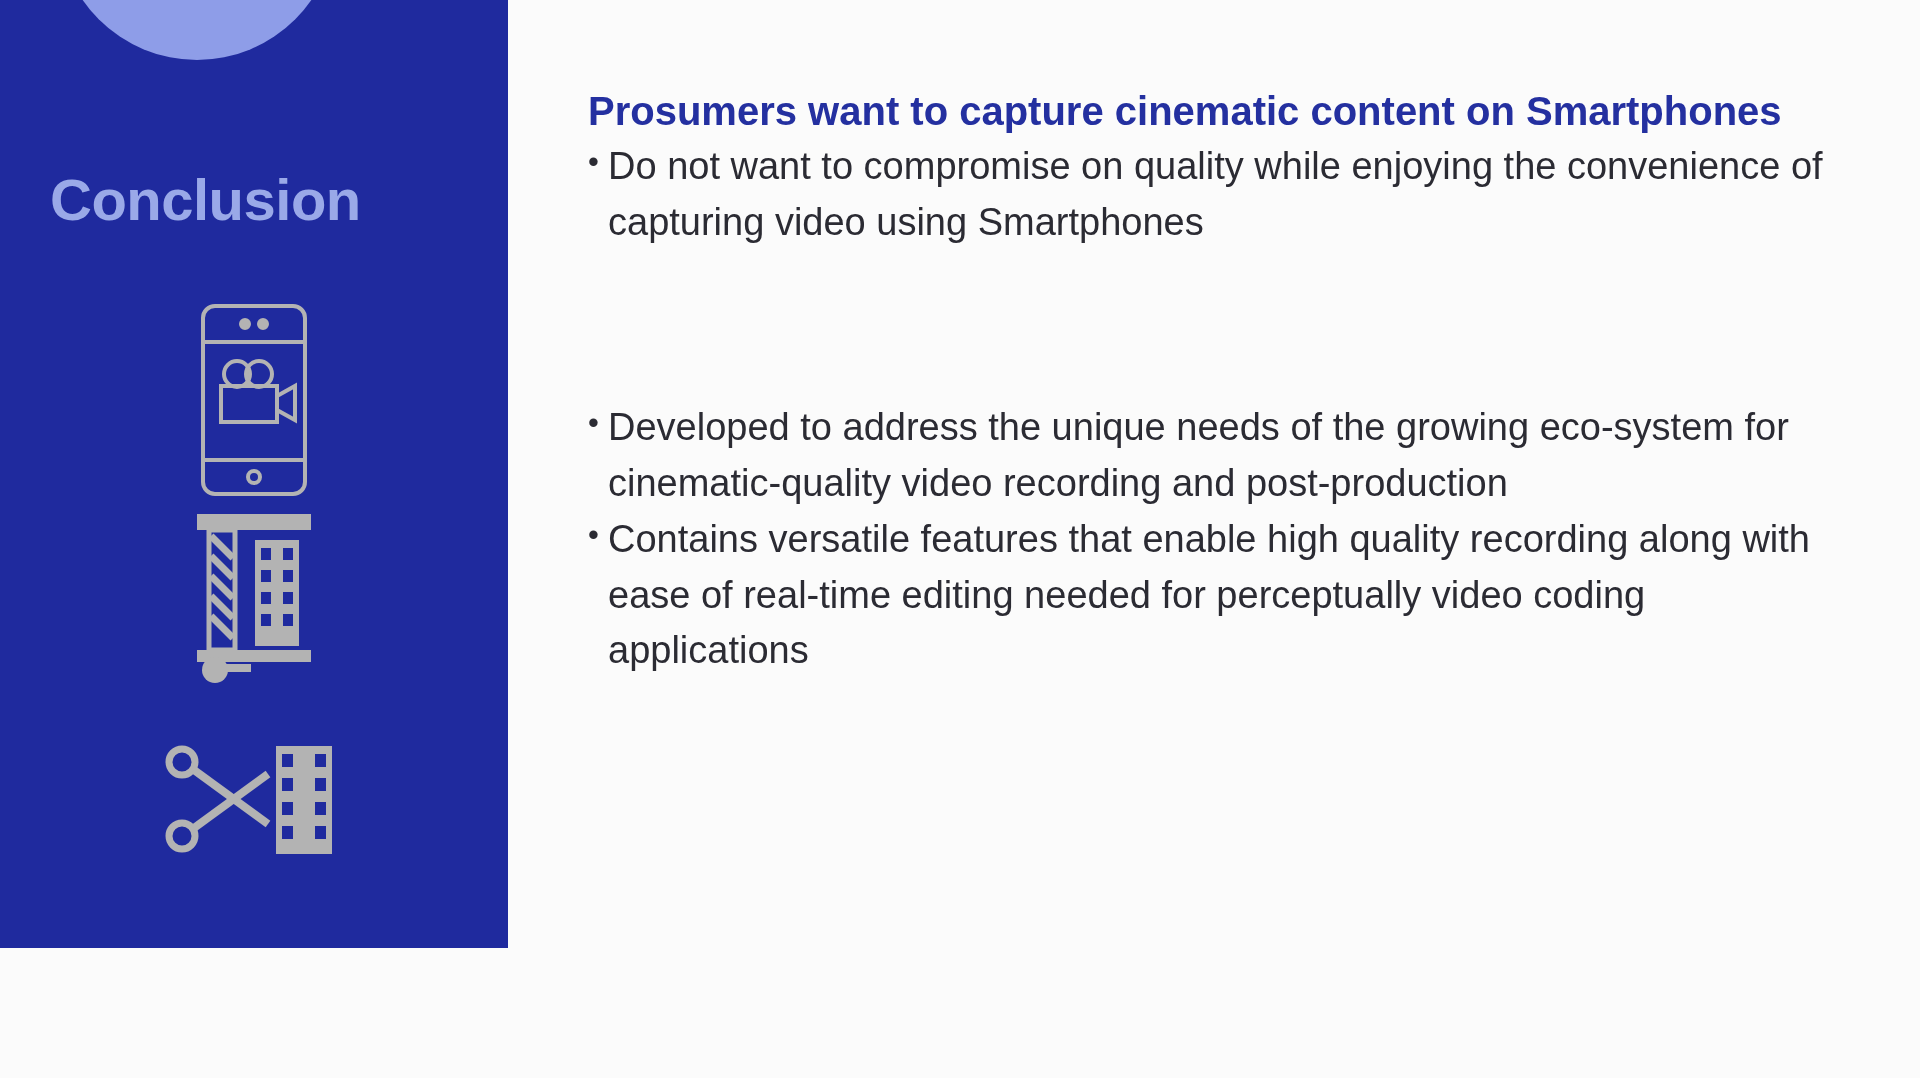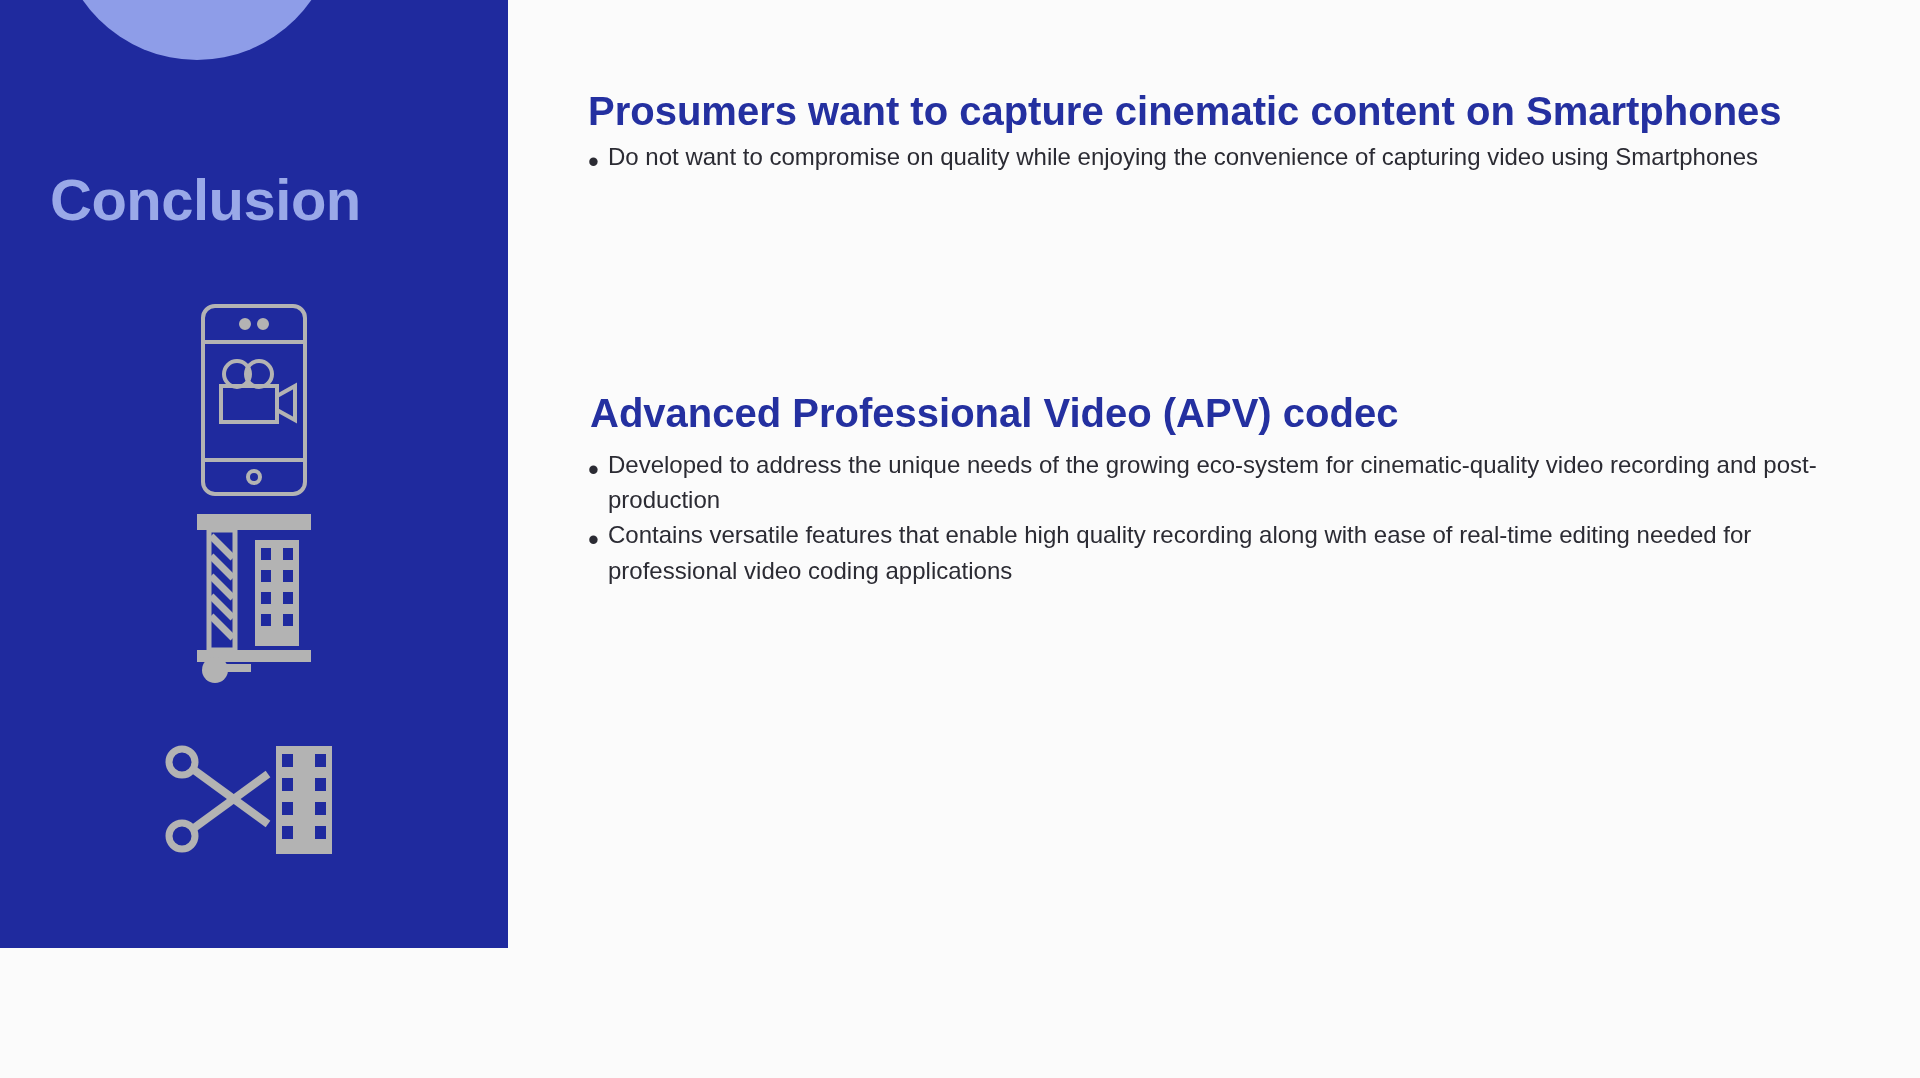--- a/index.html
+++ b/index.html
@@ -95,7 +95,7 @@
   ul.bullets li {
     position: relative;
     color: #2b2b33;
-    font-size: 24px;
+    font-size: 38px;
     line-height: 1.47;
     padding-left: 20px;
     margin-bottom: 0px;

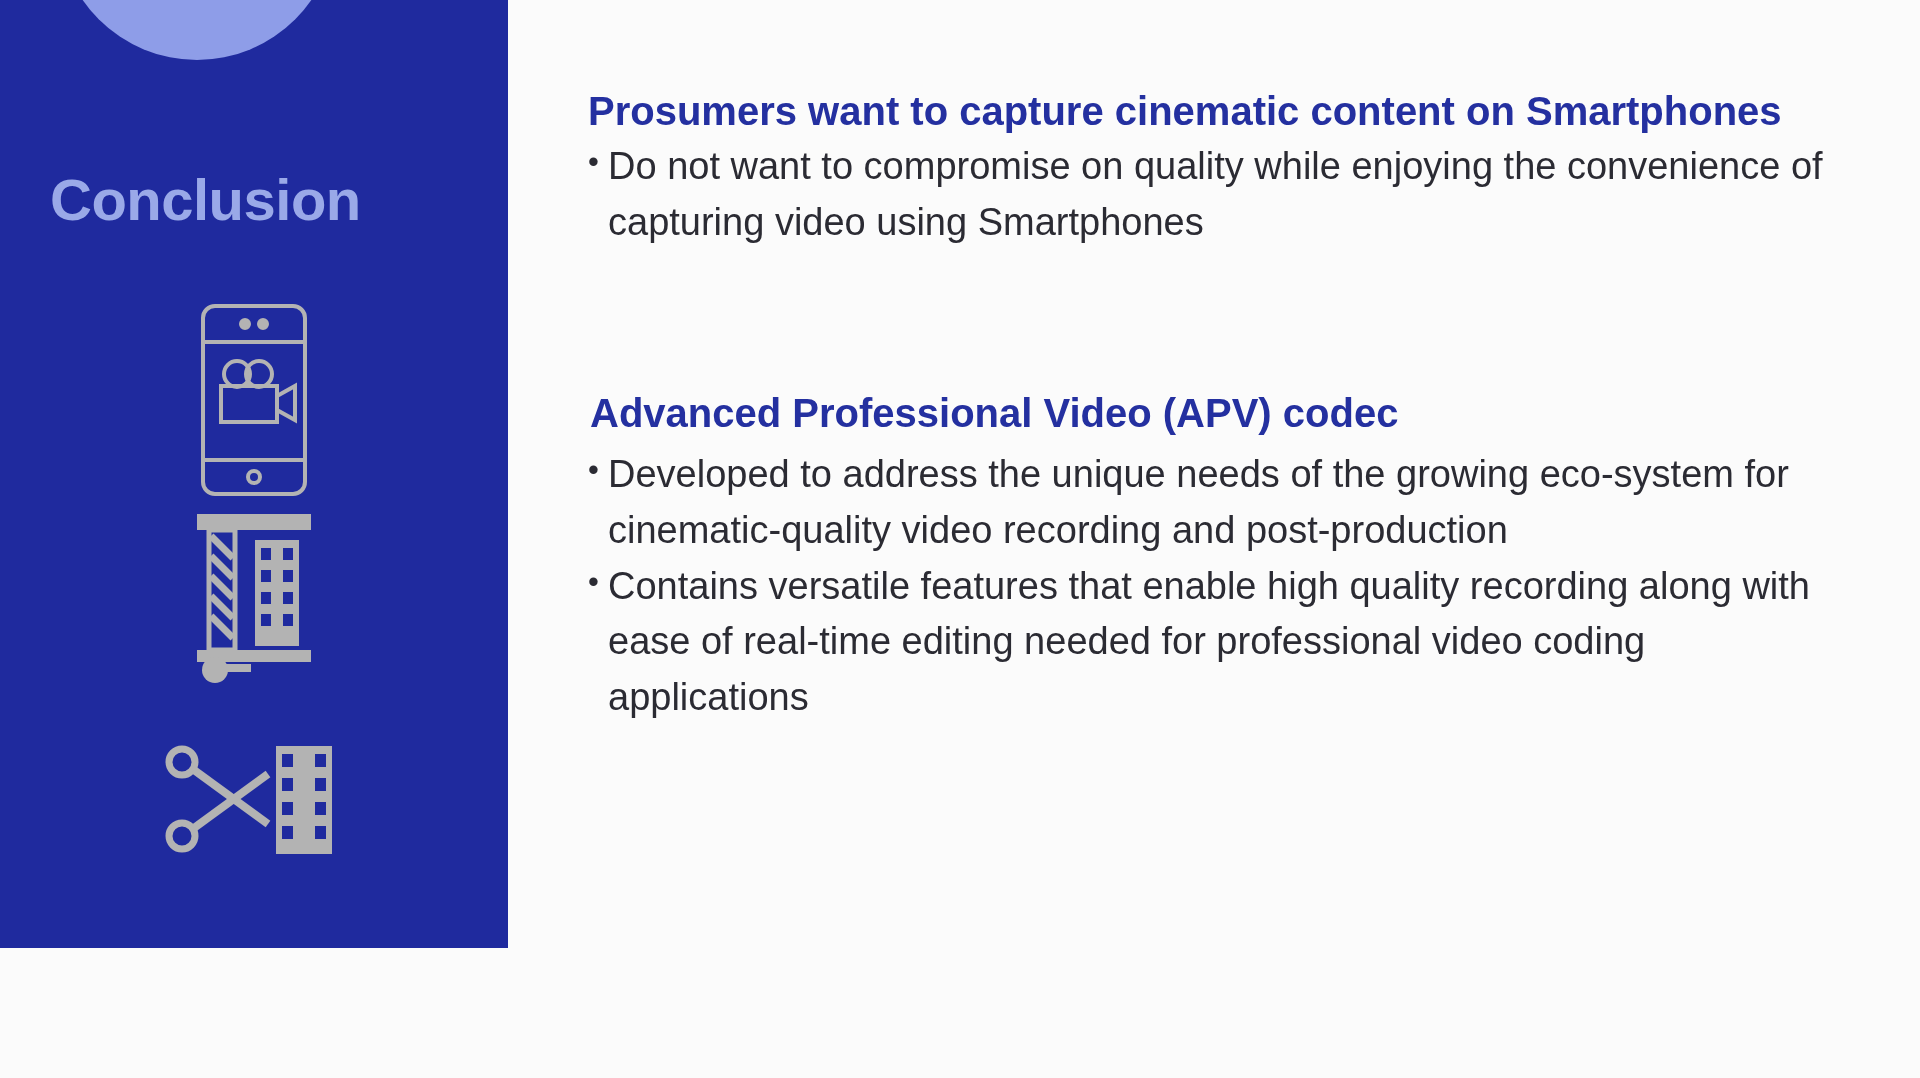--- a/index.html
+++ b/index.html
@@ -191,7 +191,6 @@
     </div>
 
     <div class="block b2">
-      <div class="heading indent">Advanced Professional Video (APV) codec</div>
       <ul class="bullets" style="margin-top:10px;">
         <li>Developed to address the unique needs of the growing eco-system for cinematic-quality video recording and post-production</li>
         <li>Contains versatile features that enable high quality recording along with ease of real-time editing needed for professional video coding applications</li>

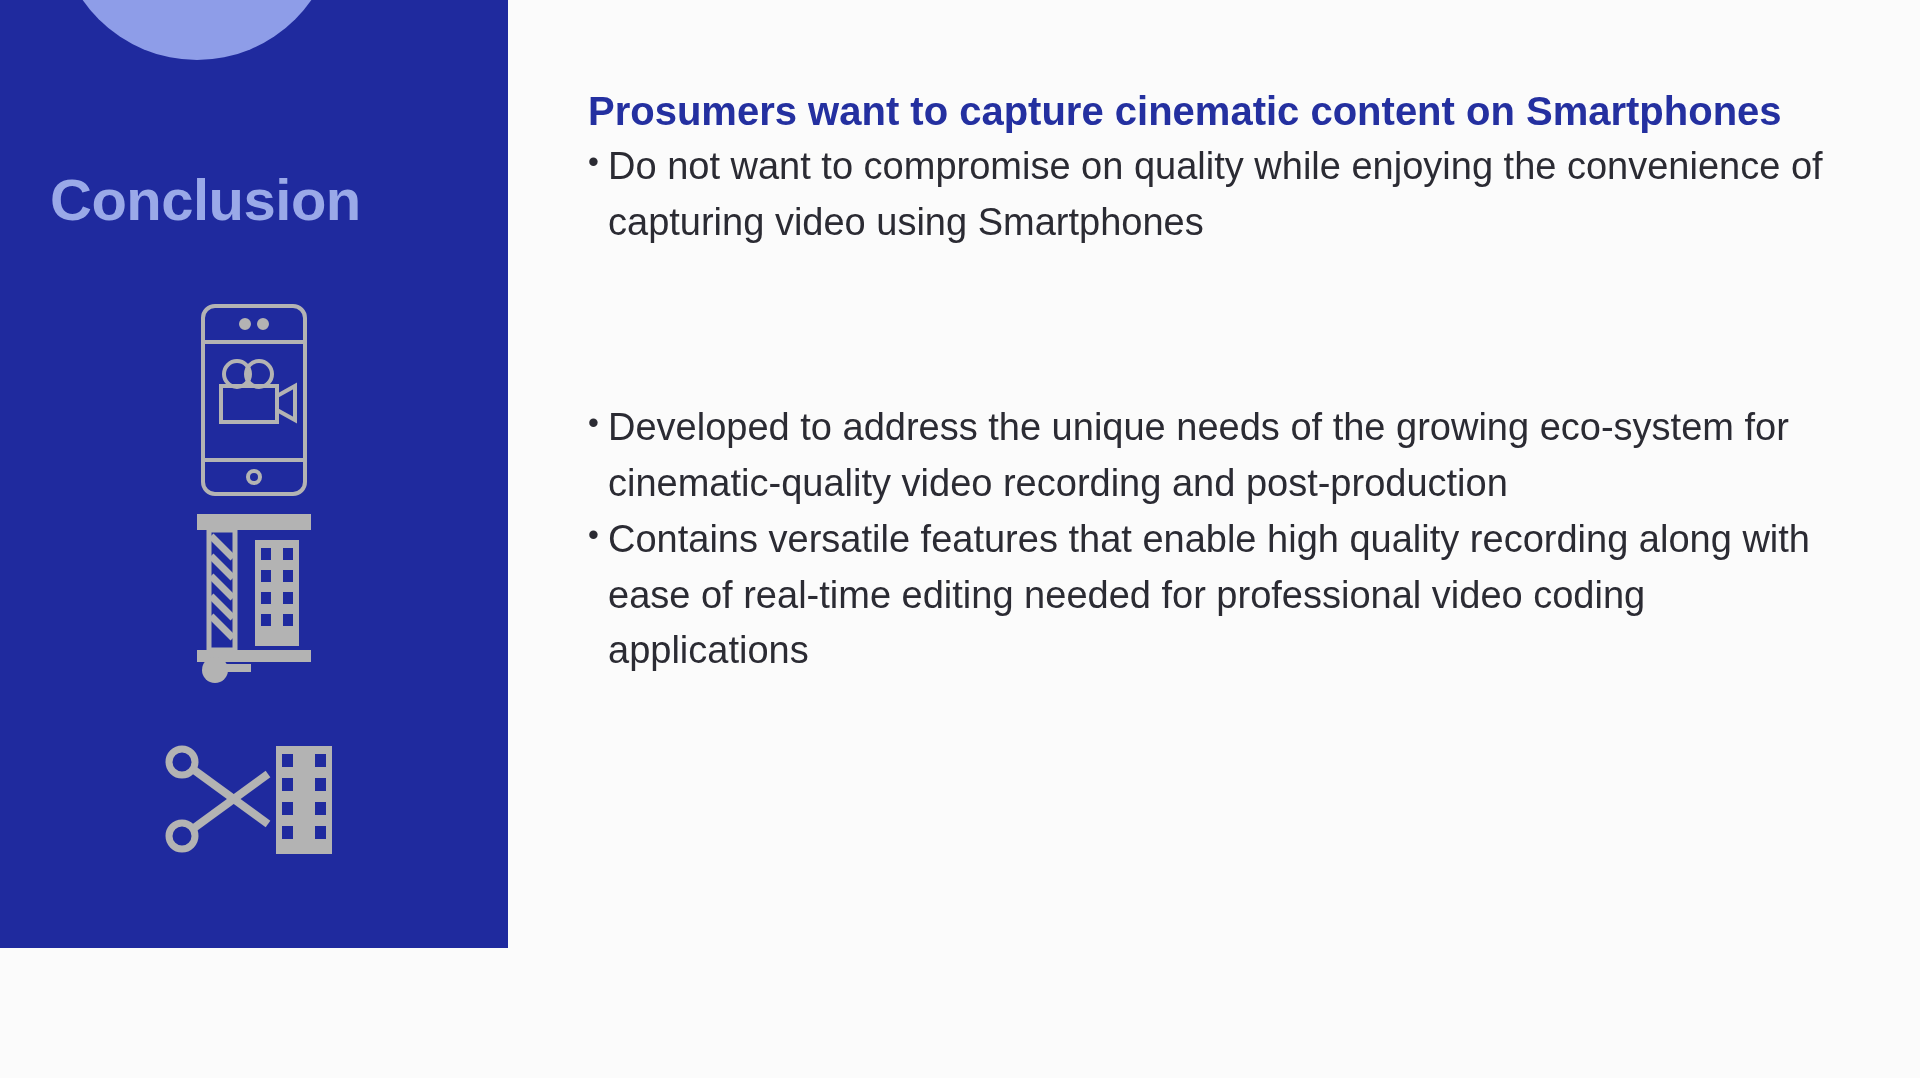--- a/index.html
+++ b/index.html
@@ -193,7 +193,7 @@
     <div class="block b2">
       <ul class="bullets" style="margin-top:10px;">
         <li>Developed to address the unique needs of the growing eco-system for cinematic-quality video recording and post-production</li>
-        <li>Contains versatile features that enable high quality recording along with ease of real-time editing needed for professional video coding applications</li>
+        <li>Contains versatile features that enable high quality recording along with ease of real-time editing needed for perceptually video coding applications</li>
       </ul>
     </div>
 

